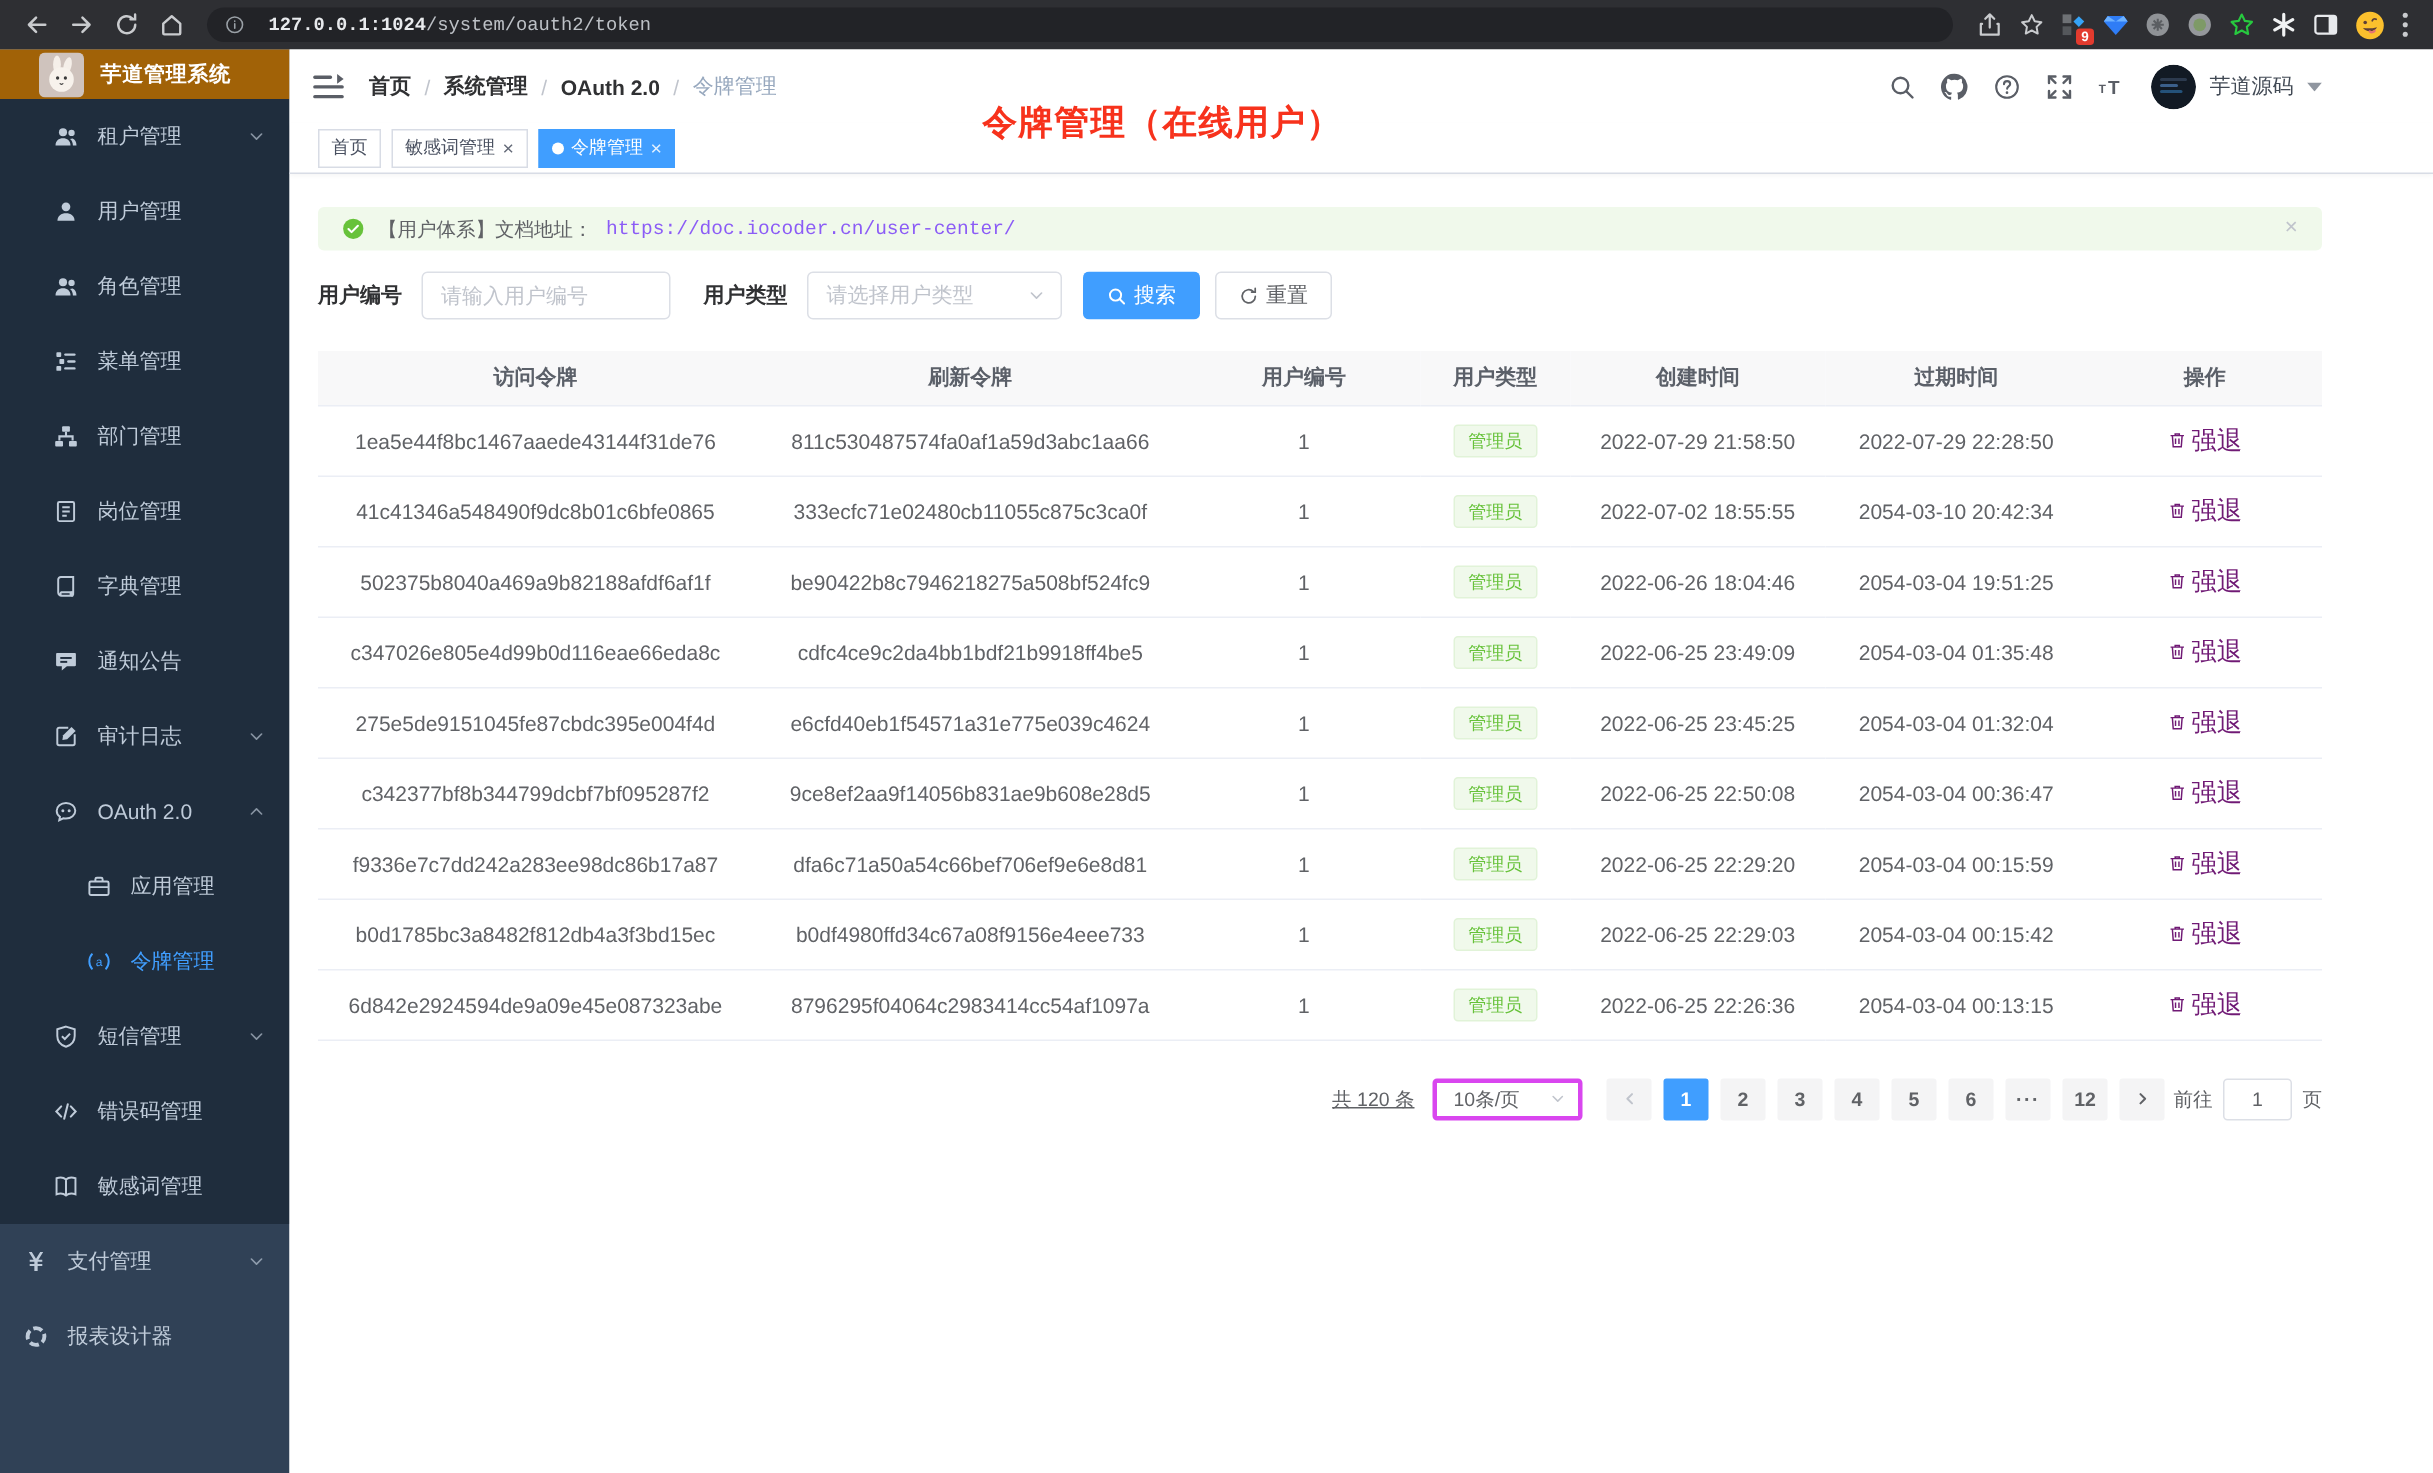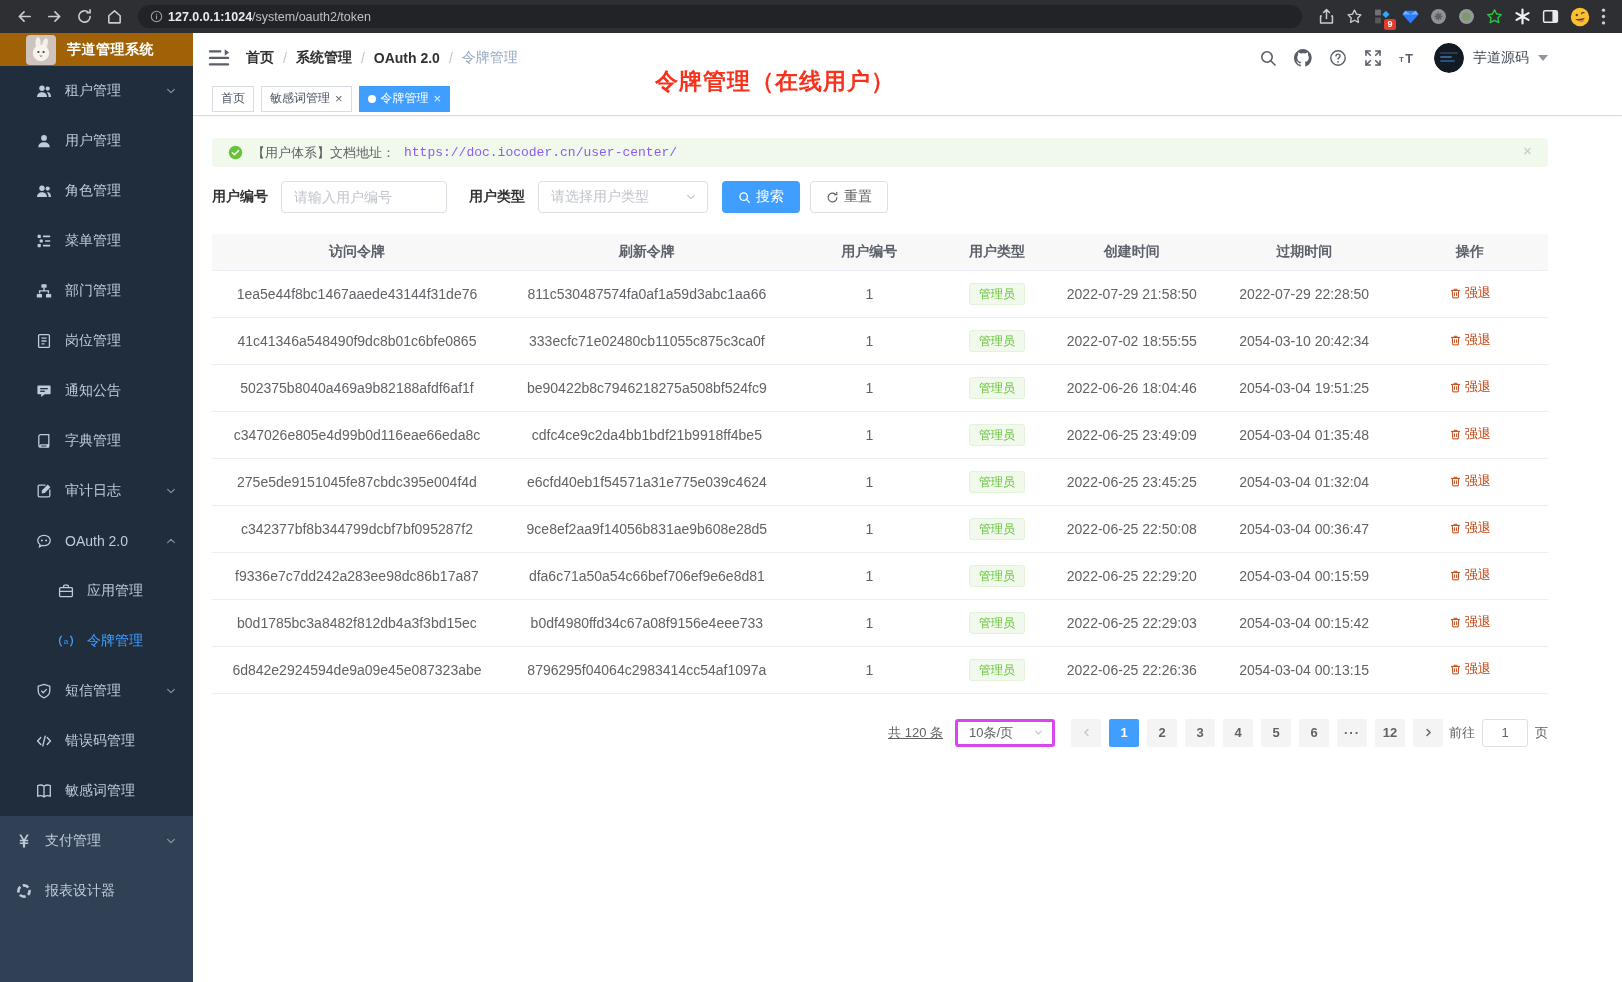--- a/index.html
+++ b/index.html
@@ -13,7 +13,7 @@
     color:#c9cbce; flex:none; border-radius:50%; cursor:pointer; }
   .bbtn svg { width:17px; height:17px; }
   .url-pill { flex:1; height:23px; background:#222327; border-radius:12px; margin:0 8px;
-    display:flex; align-items:center; padding:0 12px; gap:5px; min-width:0; }
+    display:flex; align-items:center; padding:0 12px; gap:16px; min-width:0;font-family:Liberation Mono, monospace; }
   .url-pill svg { width:13px; height:13px; color:#9aa0a6; flex:none; }
   .url-text { font-size:12.5px; white-space:nowrap; overflow:hidden; }
   .url-host { color:#e8eaed; font-weight:600; }

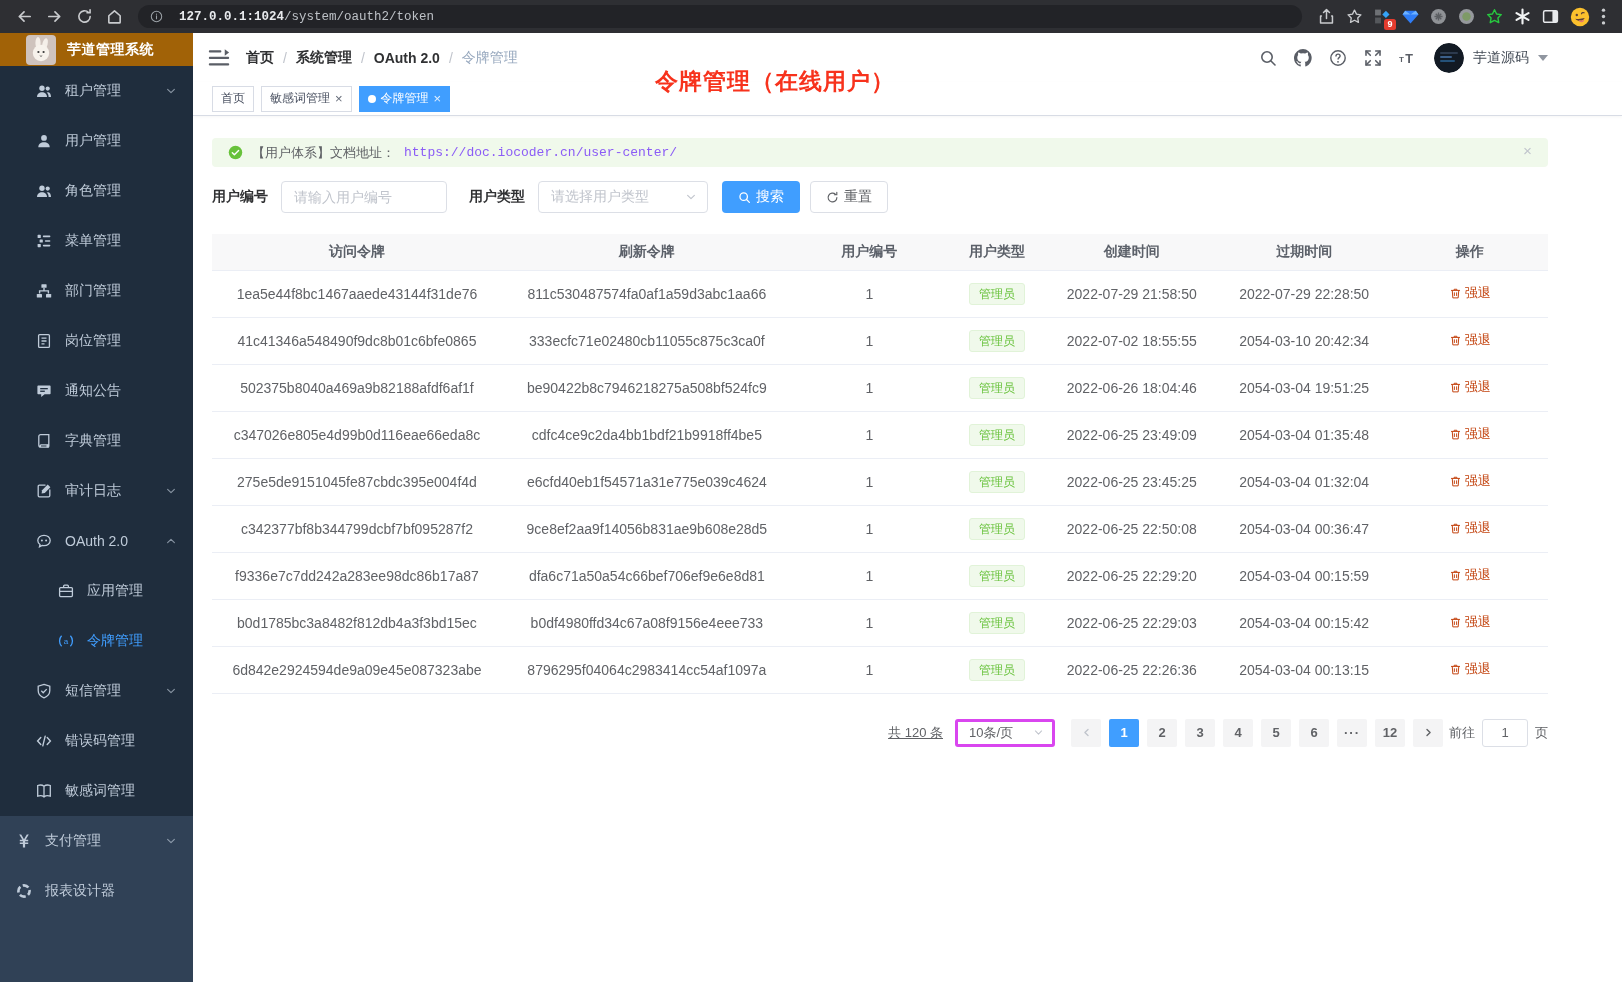--- a/index.html
+++ b/index.html
@@ -111,7 +111,7 @@
     text-align:center; white-space:nowrap; overflow:hidden; }
   .tag-admin { display:inline-block; height:22px; line-height:20px; padding:0 9px;
     border-radius:3px; background:#f0f9eb; border:1px solid #e1f3d8; color:#67c23a; font-size:12px; }
-  .revoke { color:#c2410c; font-size:13px; display:inline-flex; align-items:center; gap:3px; cursor:pointer; }
+  .revoke { color:#701a75; font-size:17px; display:inline-flex; align-items:center; gap:3px; cursor:pointer; }
   .revoke svg { width:13px; height:13px; }
 
   

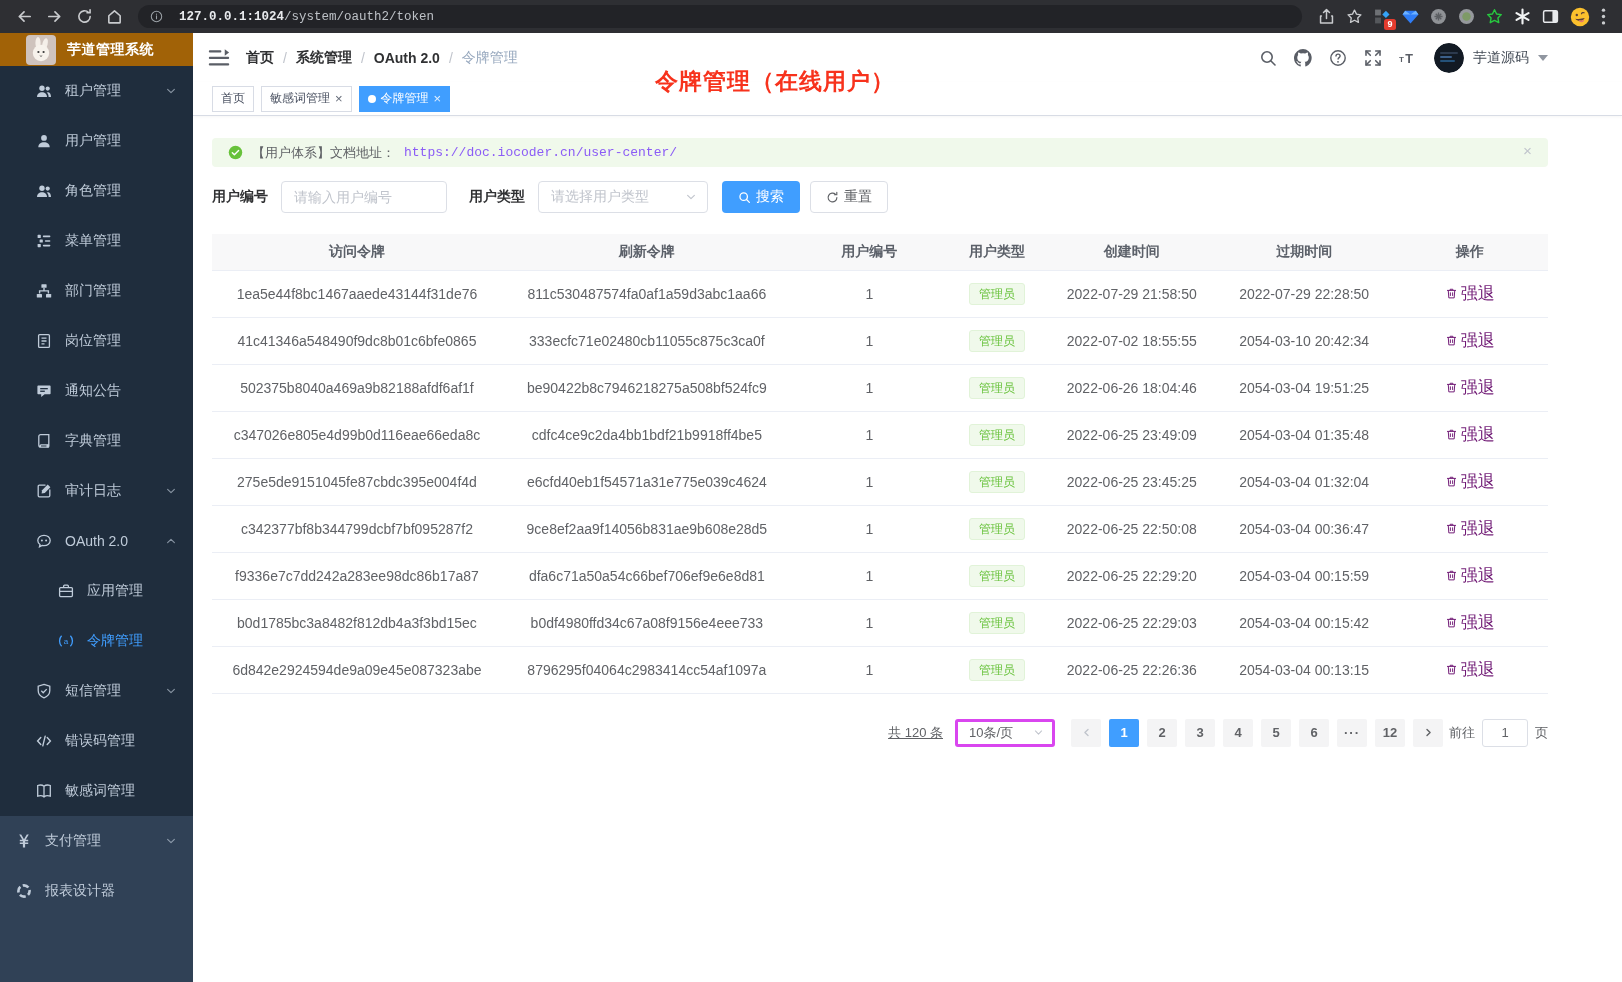--- a/index.html
+++ b/index.html
@@ -333,6 +333,16 @@
   </div>
         <div class="menu-item lvl1">
     <span class="mi-icon">
+            <svg viewBox="0 0 16 16" fill="none" stroke="currentColor" stroke-width="1.3">
+              <path d="M12.8 14.2H5a2.2 2.2 0 0 1-2.2-2.2V3.4c0-1 .8-1.8 1.8-1.8h8.2v10.2H5a1.4 1.4 0 0 0 0 2.4h7.8z"></path>
+              <circle cx="11.9" cy="13" r="1.6" fill="currentColor" stroke="none"></circle>
+            </svg>
+          </span>
+    <span class="mi-label">字典管理</span>
+
+  </div>
+        <div class="menu-item lvl1">
+    <span class="mi-icon">
             <svg viewBox="0 0 16 16" fill="currentColor">
               <path d="M2.2 2.4h11.6c.5 0 .8.3.8.8v7.2c0 .5-.3.8-.8.8H8.6L5.2 14v-2.8h-3c-.5 0-.8-.3-.8-.8V3.2c0-.5.3-.8.8-.8z"></path>
               <rect x="4.2" y="5" width="7.6" height="1.3" fill="#1f2d3d"></rect>
@@ -340,16 +350,6 @@
             </svg>
           </span>
     <span class="mi-label">通知公告</span>
-
-  </div>
-        <div class="menu-item lvl1">
-    <span class="mi-icon">
-            <svg viewBox="0 0 16 16" fill="none" stroke="currentColor" stroke-width="1.3">
-              <path d="M12.8 14.2H5a2.2 2.2 0 0 1-2.2-2.2V3.4c0-1 .8-1.8 1.8-1.8h8.2v10.2H5a1.4 1.4 0 0 0 0 2.4h7.8z"></path>
-              <circle cx="11.9" cy="13" r="1.6" fill="currentColor" stroke="none"></circle>
-            </svg>
-          </span>
-    <span class="mi-label">字典管理</span>
 
   </div>
         <div class="menu-item lvl1">

